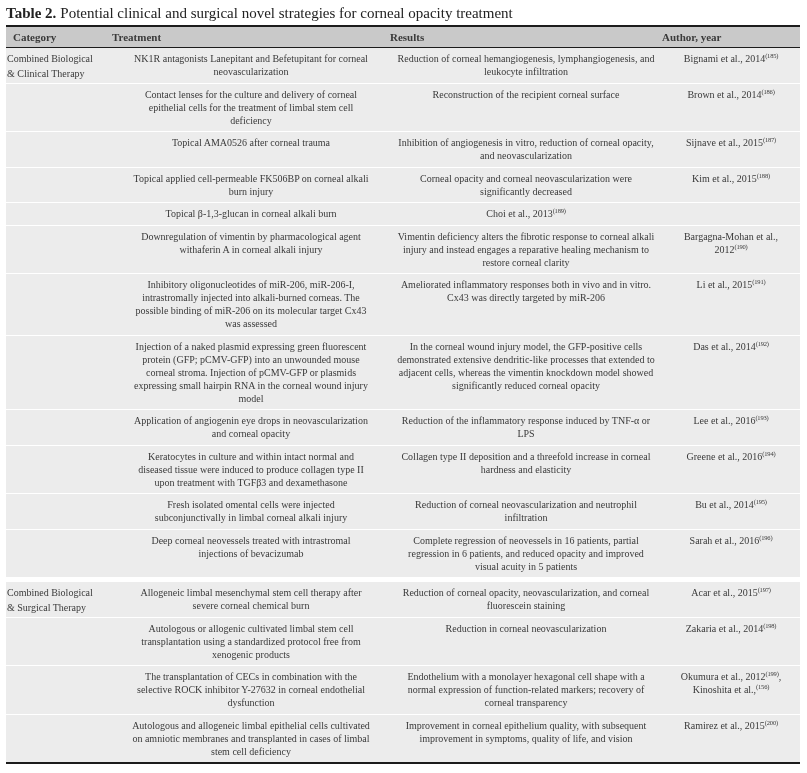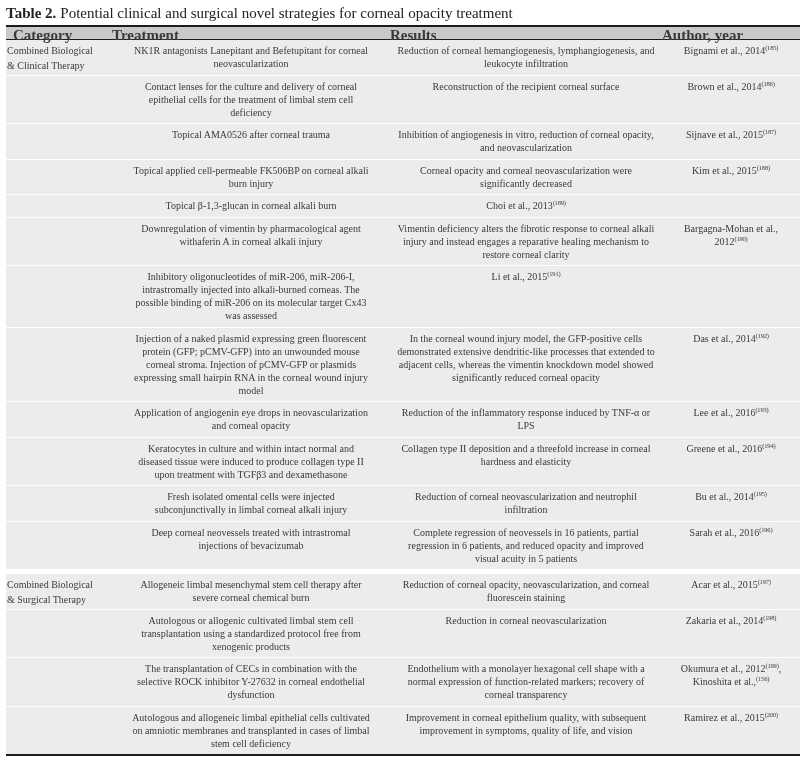--- a/index.html
+++ b/index.html
@@ -35,9 +35,9 @@
     border-top: 2px solid var(--rule);
     border-bottom: 1.5px solid var(--rule);
     font-weight: bold;
-    font-size: 15px;
+    font-size: 11px;
     align-items: center;
-    height: 15px;
+    height: 23px;
   }
   .thead .th { text-align: left; }
   .thead .th.first { text-align: left; padding-left: 7px; }

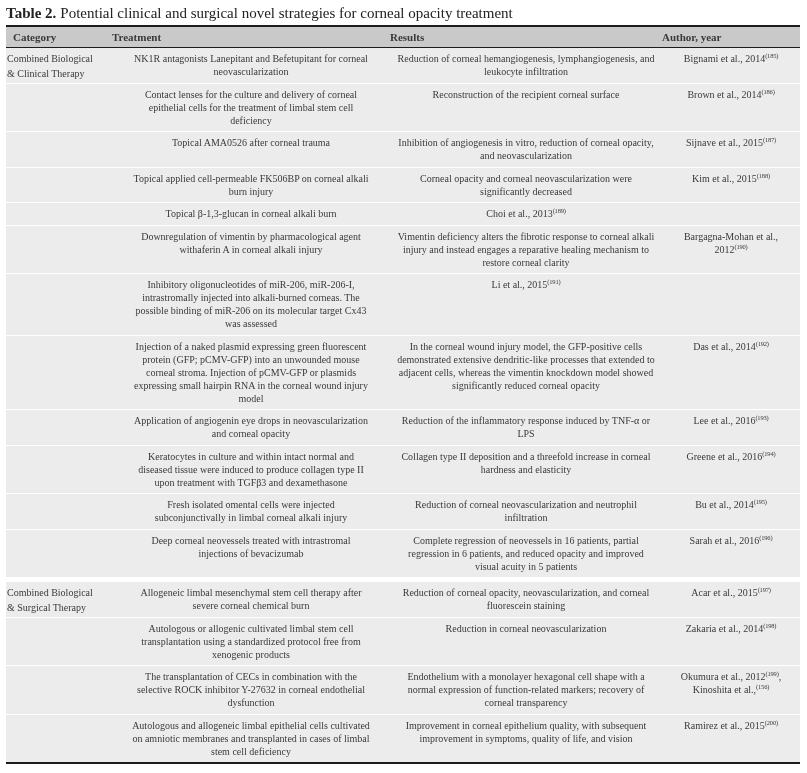--- a/index.html
+++ b/index.html
@@ -137,6 +137,7 @@
           <div class="row">
             <div class="cell spacer"></div>
             <div class="cell treat">Inhibitory oligonucleotides of miR-206, miR-206-I, intrastromally injected into alkali-burned corneas. The possible binding of miR-206 on its molecular target Cx43 was assessed</div>
+            <div class="cell res">Ameliorated inflammatory responses both in vivo and in vitro. Cx43 was directly targeted by miR-206</div>
             <div class="cell auth"><span>Li et al., 2015</span><sup class="ref">(191)</sup></div>
           </div>
           <div class="row">

